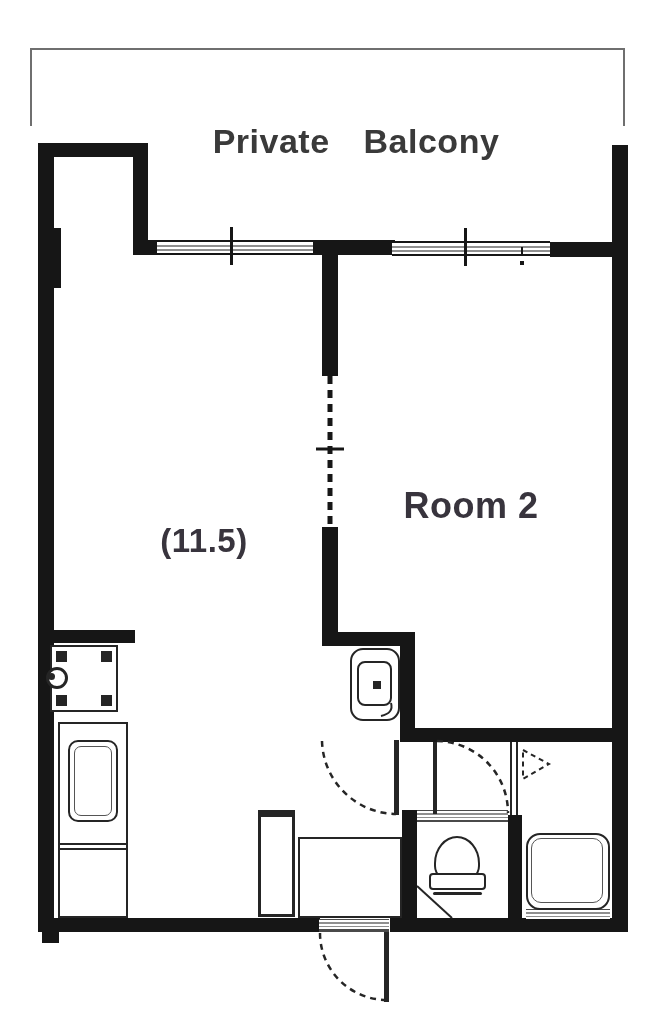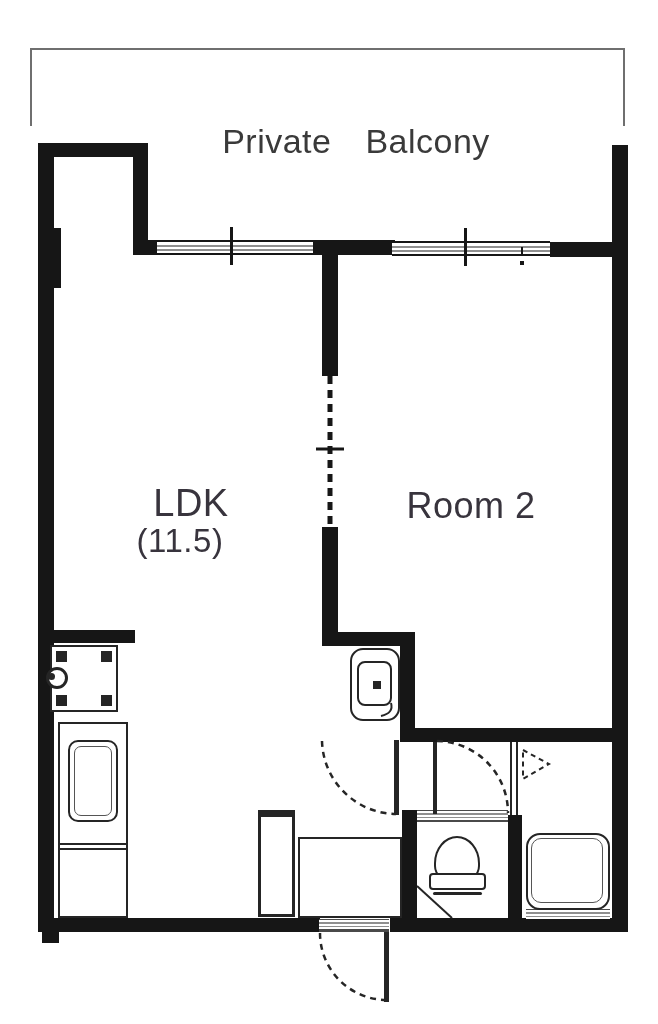--- a/index.html
+++ b/index.html
@@ -18,7 +18,7 @@
        rgba(0,0,0,0) 5px 7px,var(--hatch,#8f8f8f) 7px 8.5px,rgba(0,0,0,0) 8.5px 10.5px,#4a4a4a 10.5px 12px),#fff;}
   .tick{position:absolute;background:#161616;}
   .lbl{position:absolute;transform:translate(-50%,-50%);color:var(--text,#2c2a33);
-       font-weight:400;white-space:nowrap;letter-spacing:0.5px;}
+       font-weight:700;white-space:nowrap;letter-spacing:0.5px;}
   #overlay{position:absolute;left:0;top:0;z-index:30;pointer-events:none;}
   .z1{z-index:10}.z2{z-index:20}.z4{z-index:40}
 </style>

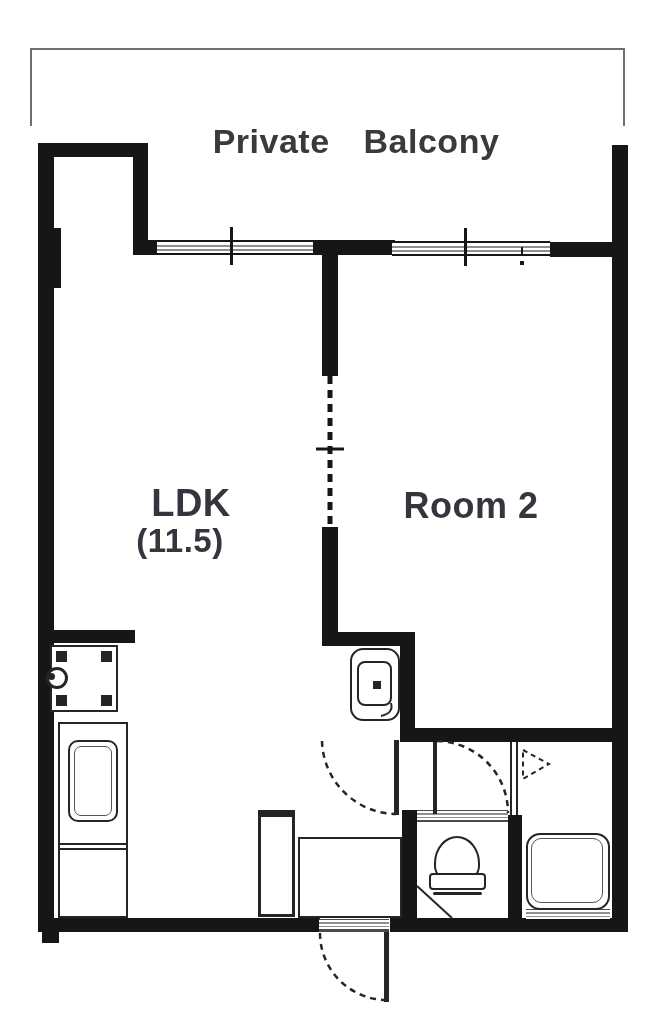--- a/index.html
+++ b/index.html
@@ -109,7 +109,6 @@
   </svg>
 
   <div class="lbl z4" style="left:356px;top:141px;font-size:34px;word-spacing:24px;color:#3a3a3a;">Private Balcony</div>
-  <div class="lbl z4" style="left:191px;top:503px;font-size:38px;">LDK</div>
   <div class="lbl z4" style="left:180px;top:541px;font-size:33px;text-align:center;">(11.5)</div>
   <div class="lbl z4" style="left:471px;top:506px;font-size:36px;">Room 2</div>
 

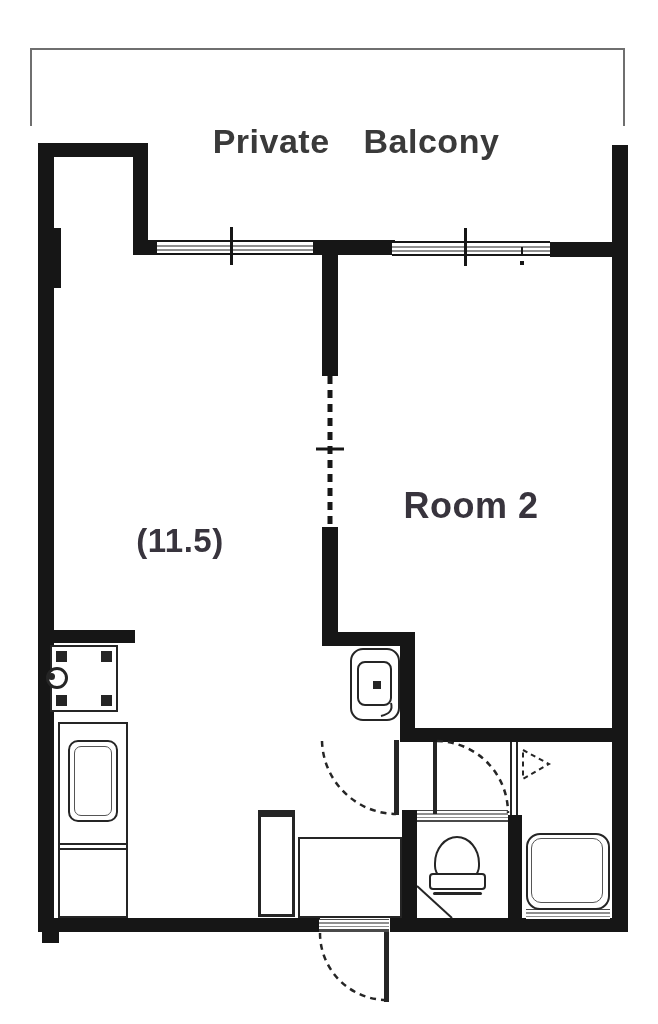--- a/index.html
+++ b/index.html
@@ -109,7 +109,7 @@
   </svg>
 
   <div class="lbl z4" style="left:356px;top:141px;font-size:34px;word-spacing:24px;color:#3a3a3a;">Private Balcony</div>
-  <div class="lbl z4" style="left:180px;top:541px;font-size:33px;text-align:center;">(11.5)</div>
+  <div class="lbl z4" style="left:204px;top:541px;font-size:33px;text-align:center;">(11.5)</div>
   <div class="lbl z4" style="left:471px;top:506px;font-size:36px;">Room 2</div>
 
 </div>

